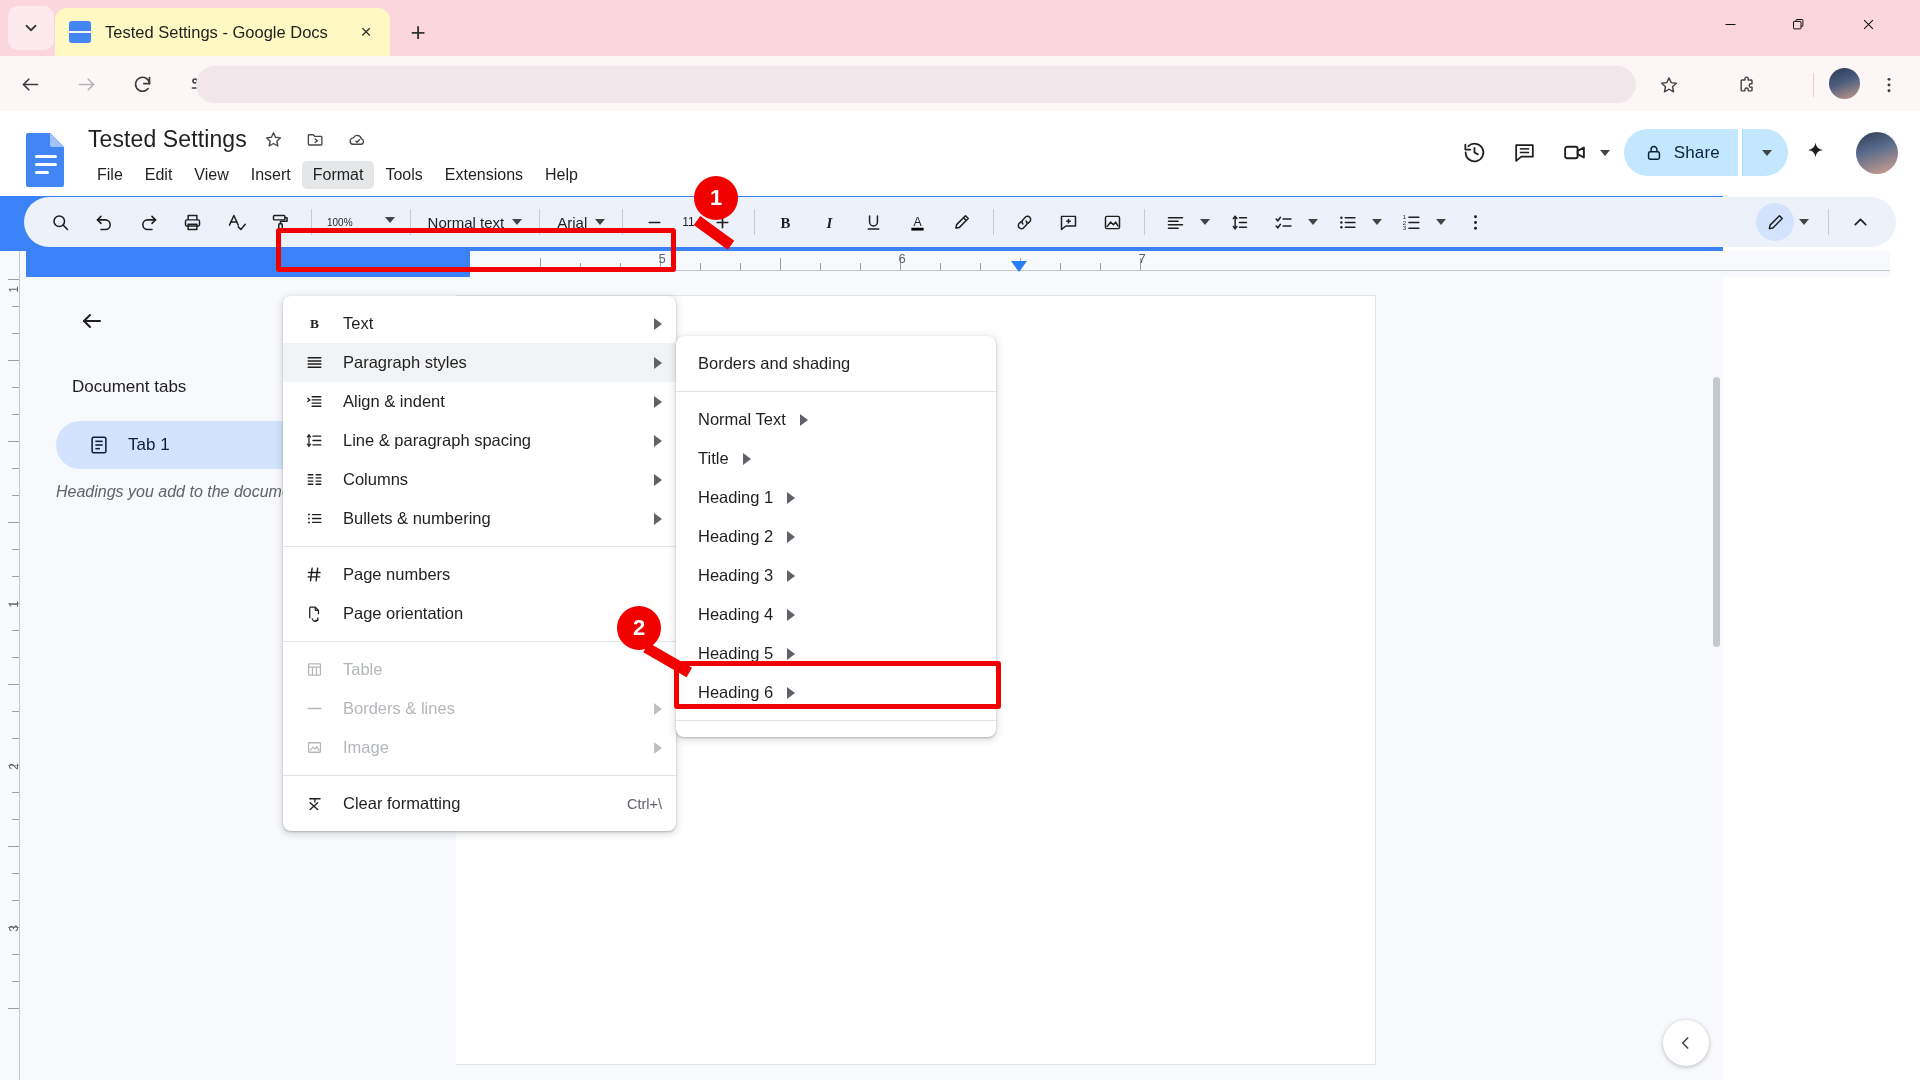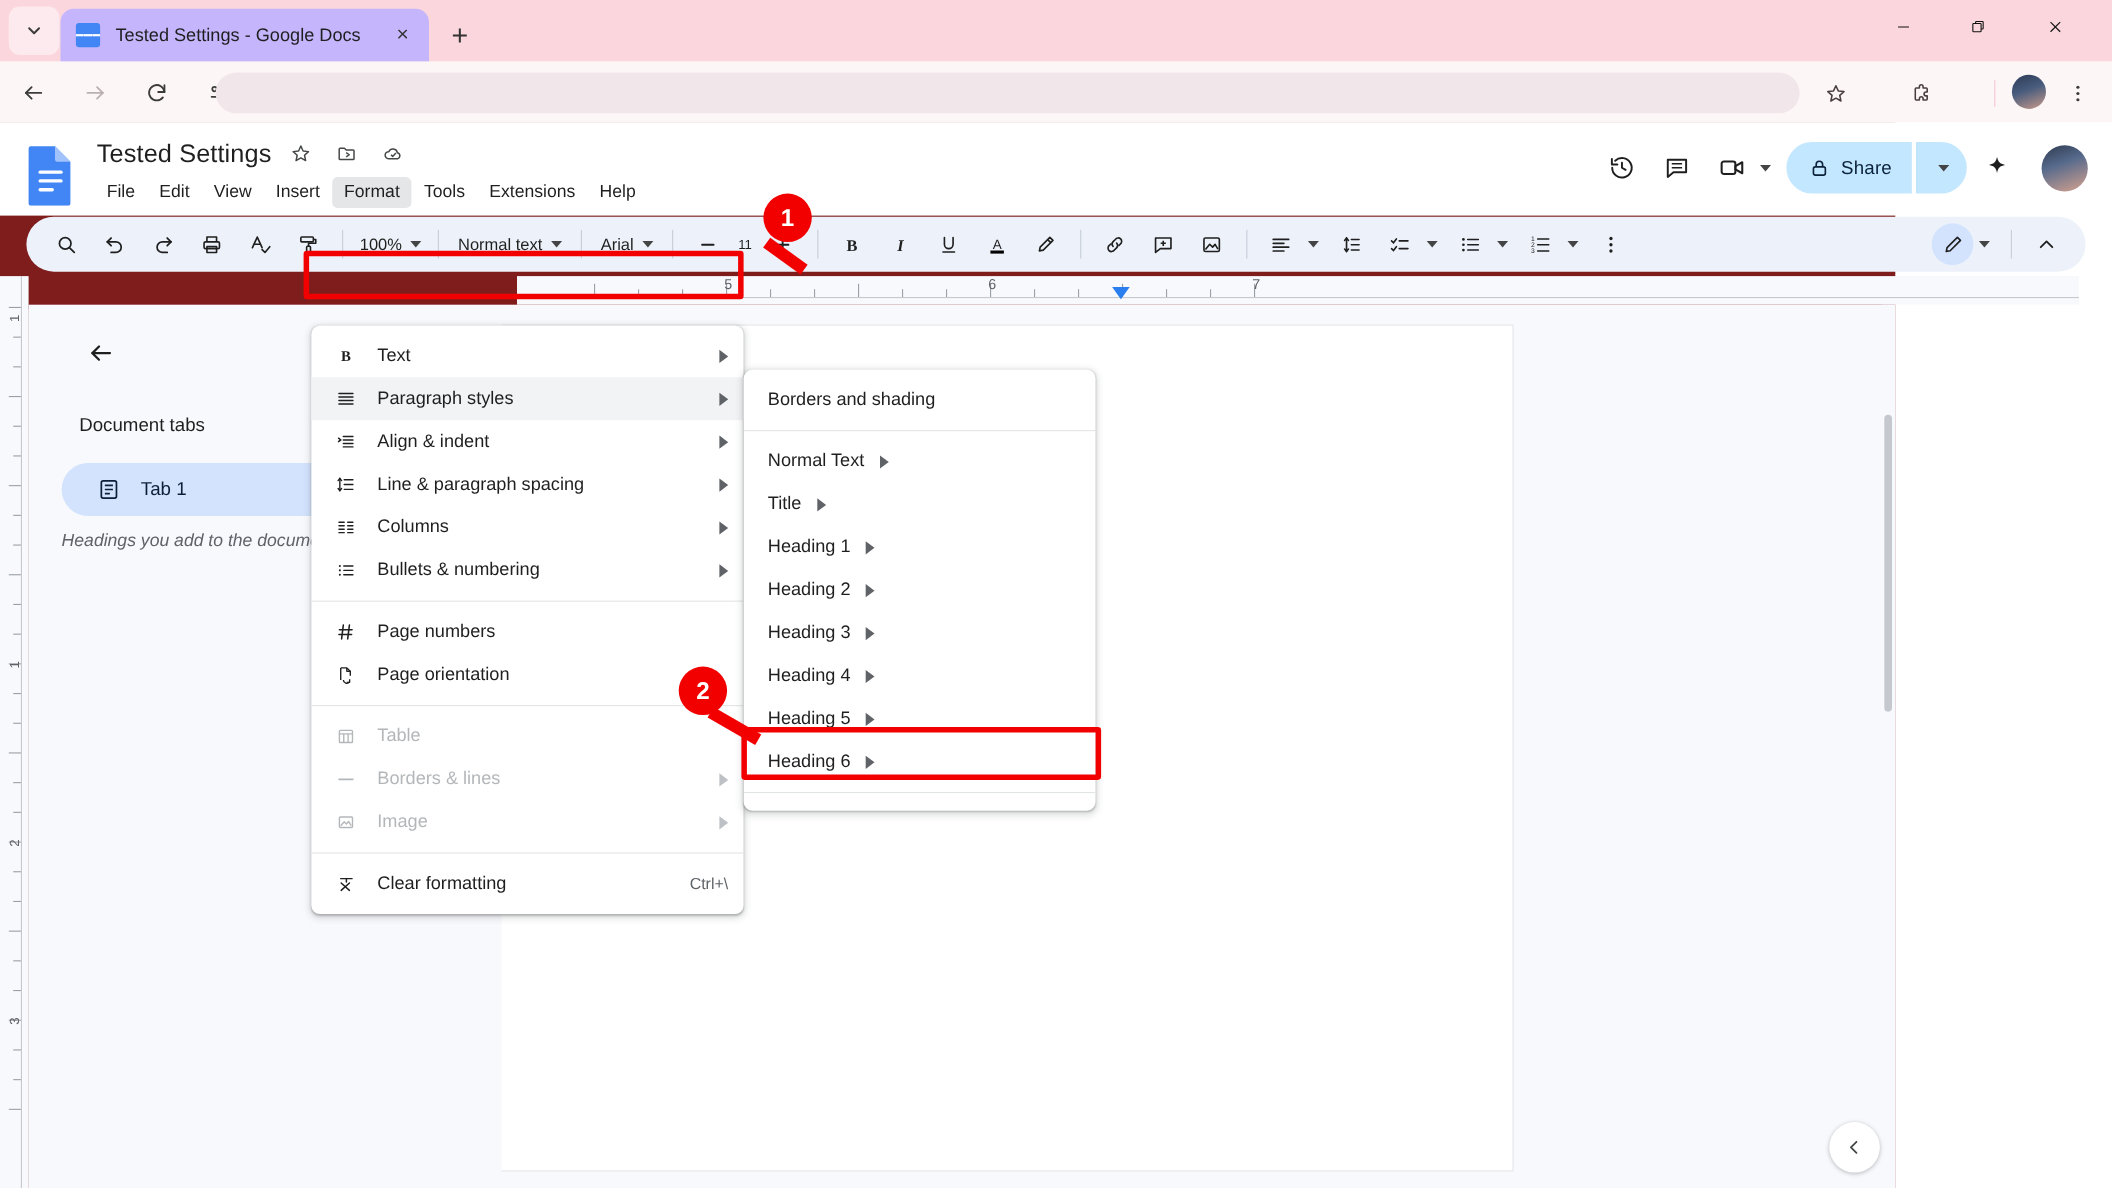--- a/index.html
+++ b/index.html
@@ -24,7 +24,7 @@
   .tab-search svg { width: 18px; height: 18px; }
   .chrome-tab {
     position: absolute; left: 55px; top: 8px; width: 335px; height: 48px;
-    background: #c4b5fd;
+    background: #fef9c3;
     border-radius: 12px 12px 0 0;
     display: flex; align-items: center;
     padding: 0 10px 0 14px;

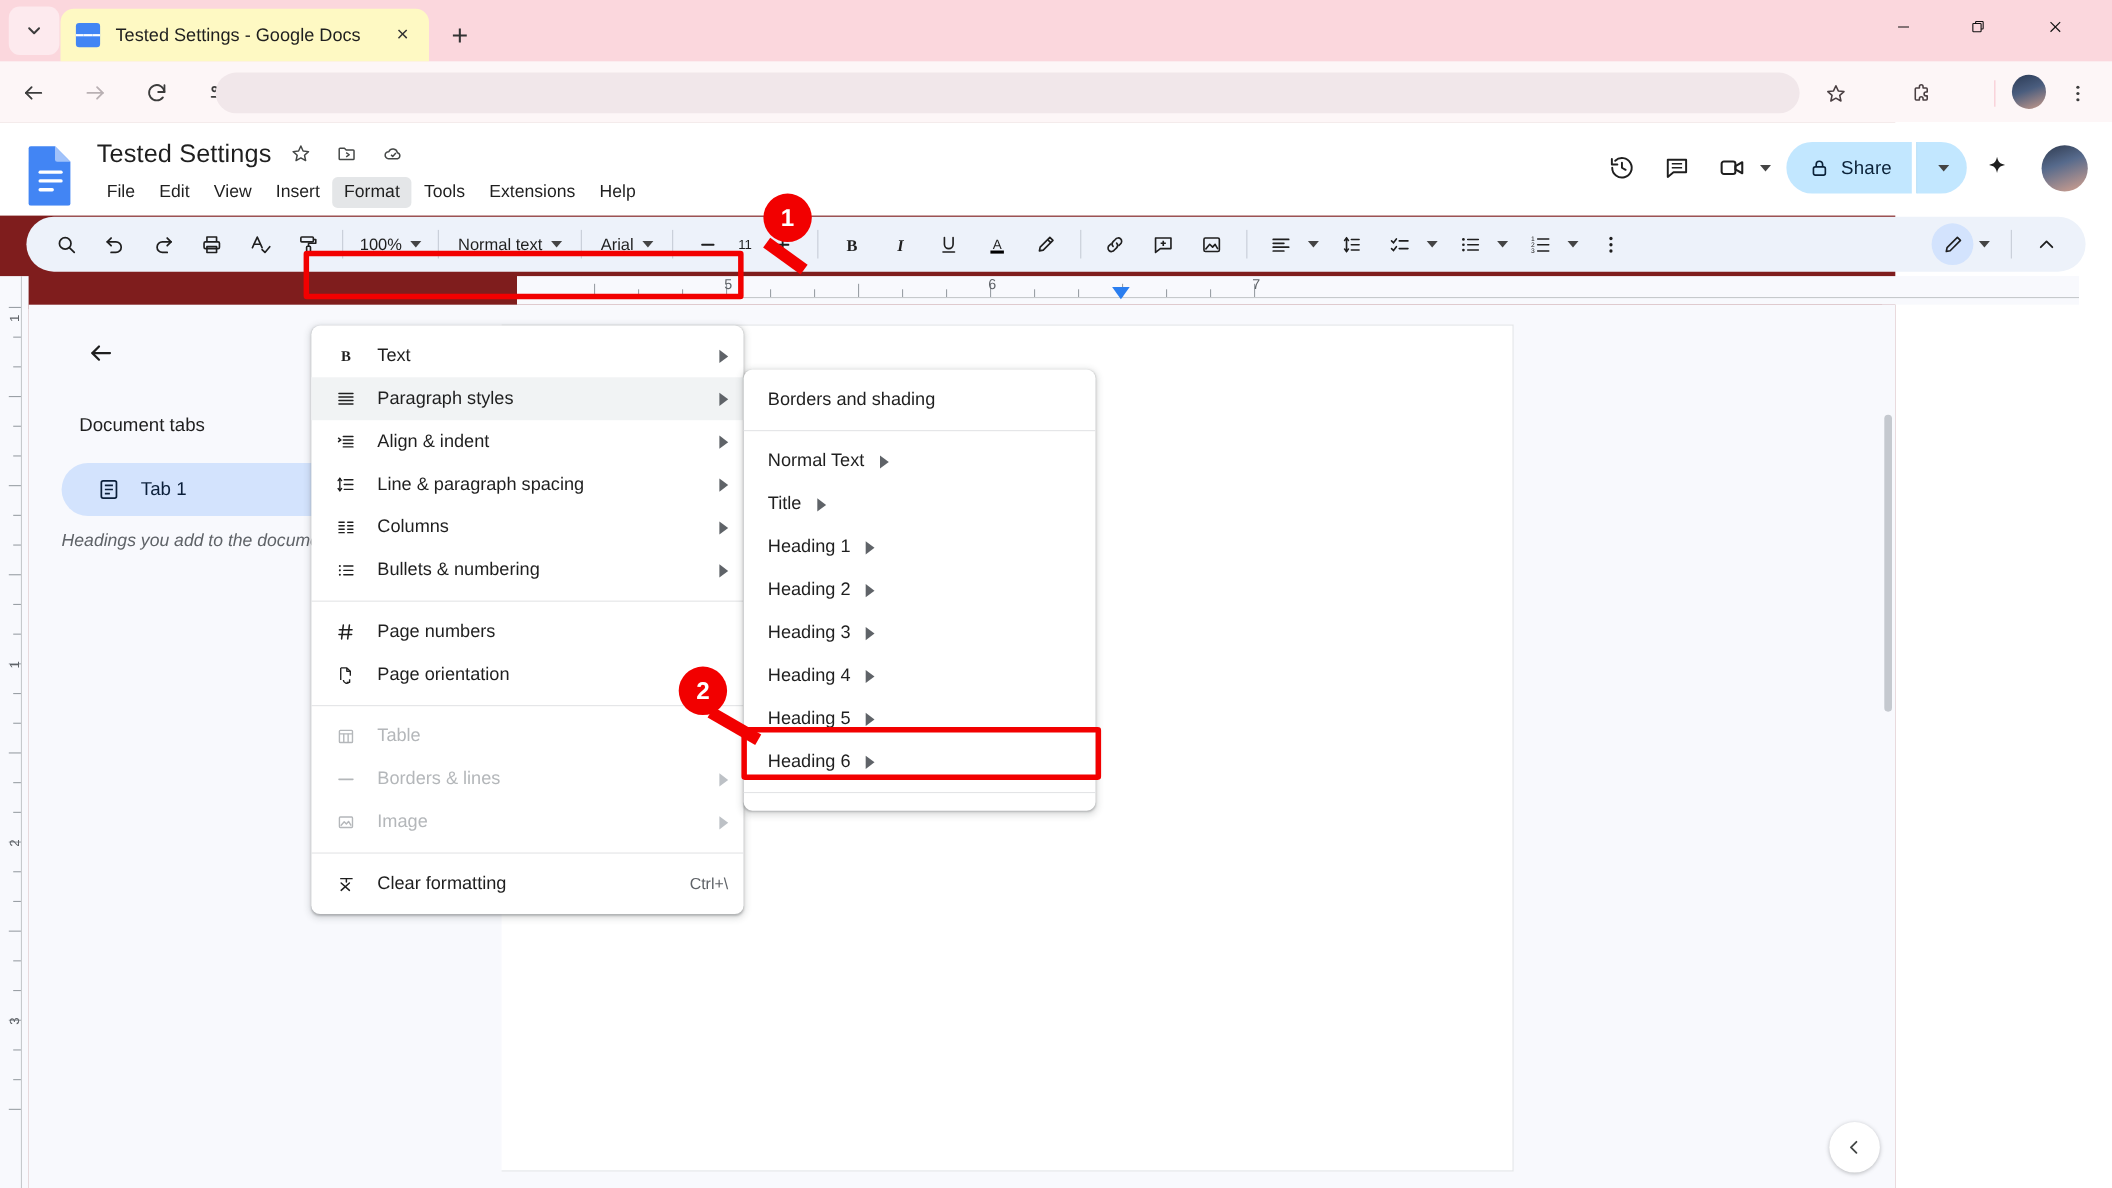--- a/index.html
+++ b/index.html
@@ -93,7 +93,7 @@
   
   .docs-app {
     position: absolute; left: 0; top: 111px; width: 1723px; height: 969px;
-    background: #7f1d1d;
+    background: #3b82f6;
   }
   .docs-header { position: absolute; left: 0; top: 0; width: 1920px; height: 85px; background:#fff; }
   .docs-logo {

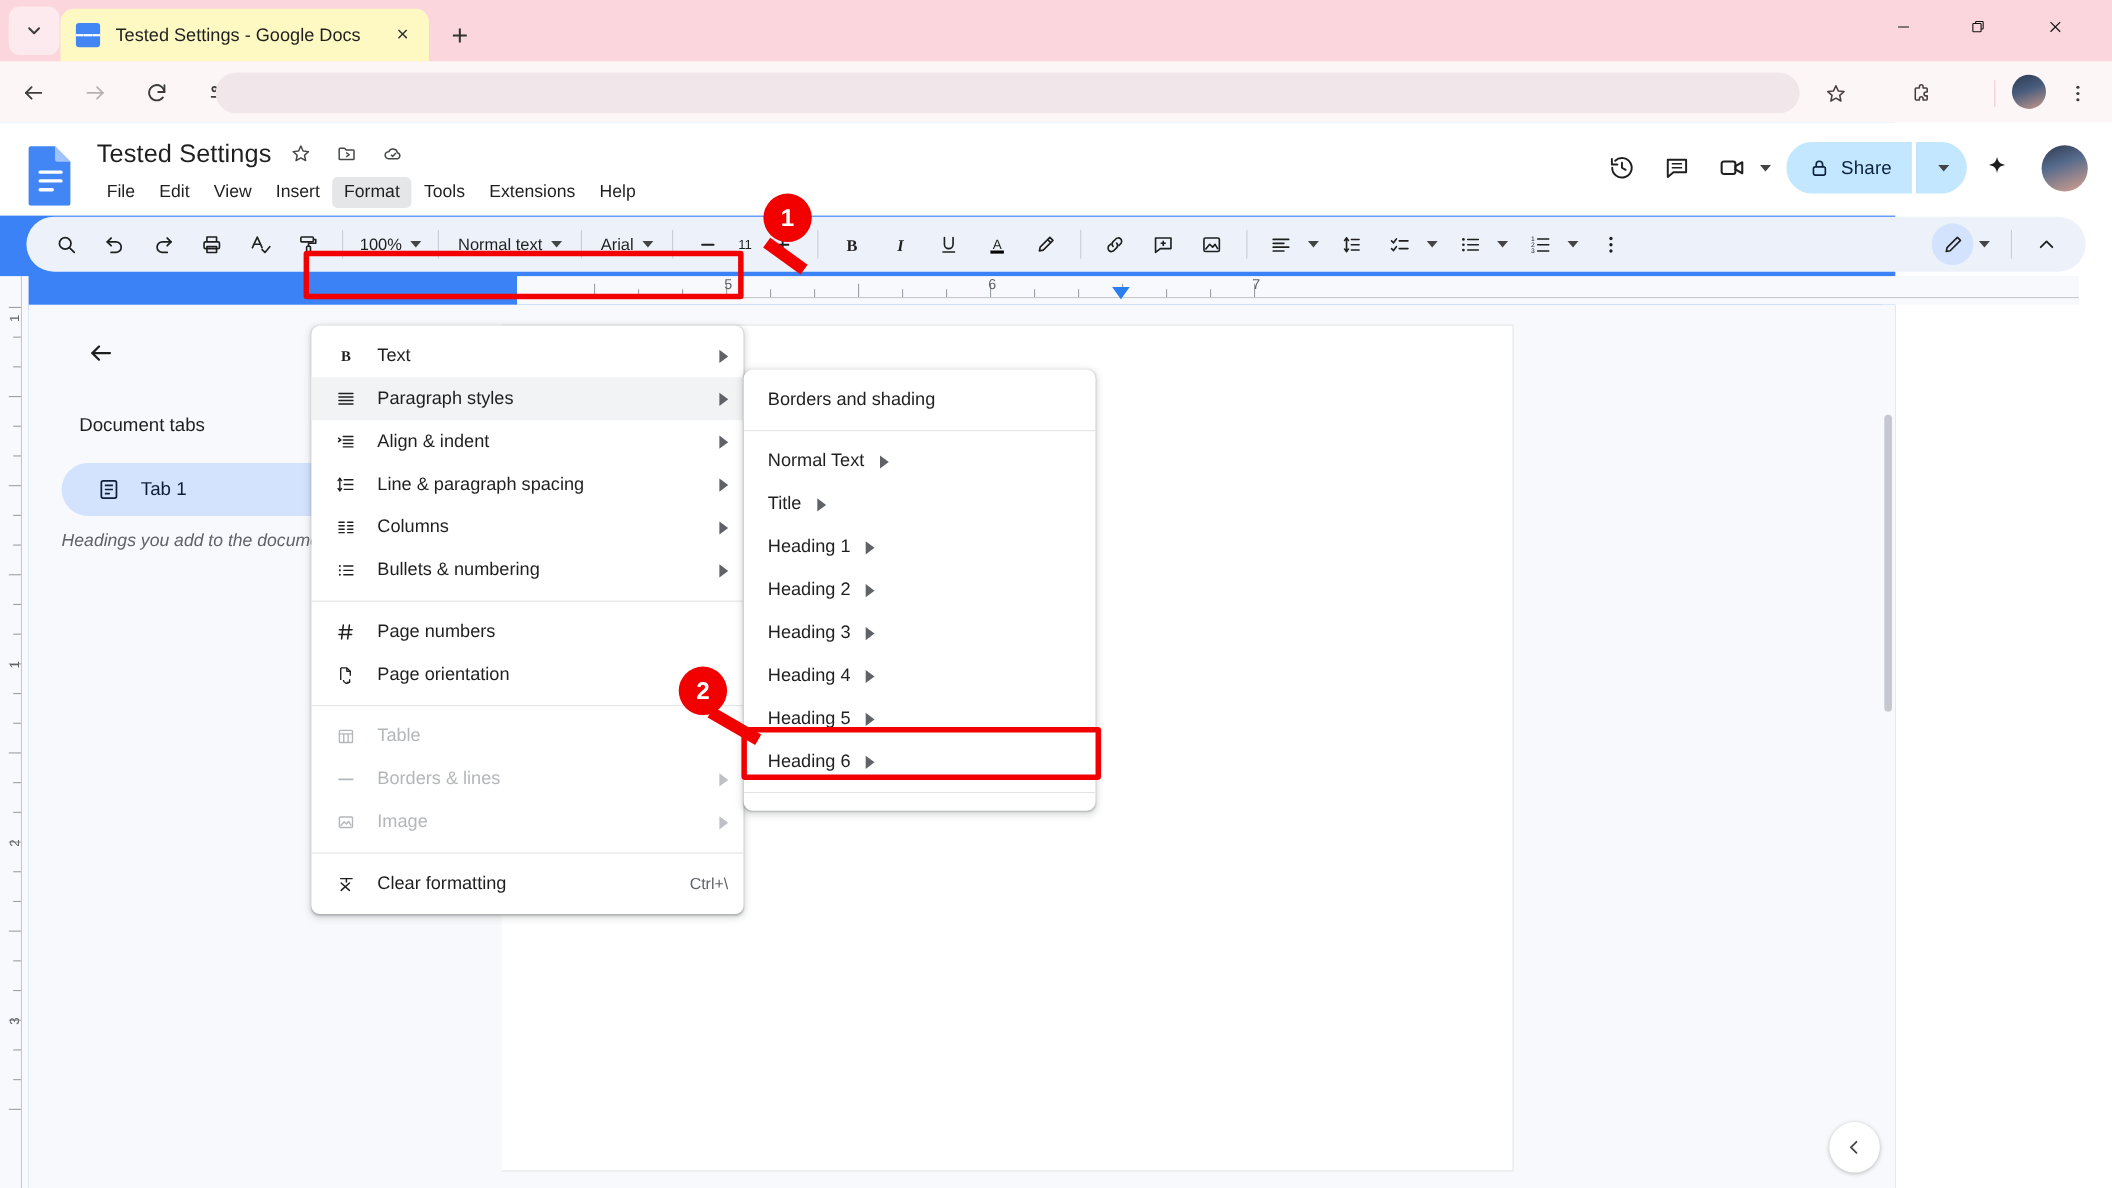--- a/index.html
+++ b/index.html
@@ -150,8 +150,8 @@
   .tbx.sel { background: #d3e3fd; }
   .tbdiv { width: 1px; height: 26px; background: #c6ccd6; margin: 0 9px; flex: 0 0 auto; }
   .zoomsel {
-    display: flex; align-items: center; font-size: 15px; color: #1f1f1f;
-    padding: 0 6px; cursor: pointer; flex: 0 0 auto;
+    display: flex; align-items: flex-start; font-size: 10px; color: #1f1f1f;
+    padding: 0 6px; cursor: pointer; flex: 0 0 auto; gap: 24px;
   }
   .fontsel {
     display: flex; align-items: center; font-size: 15px; color: #1f1f1f;

